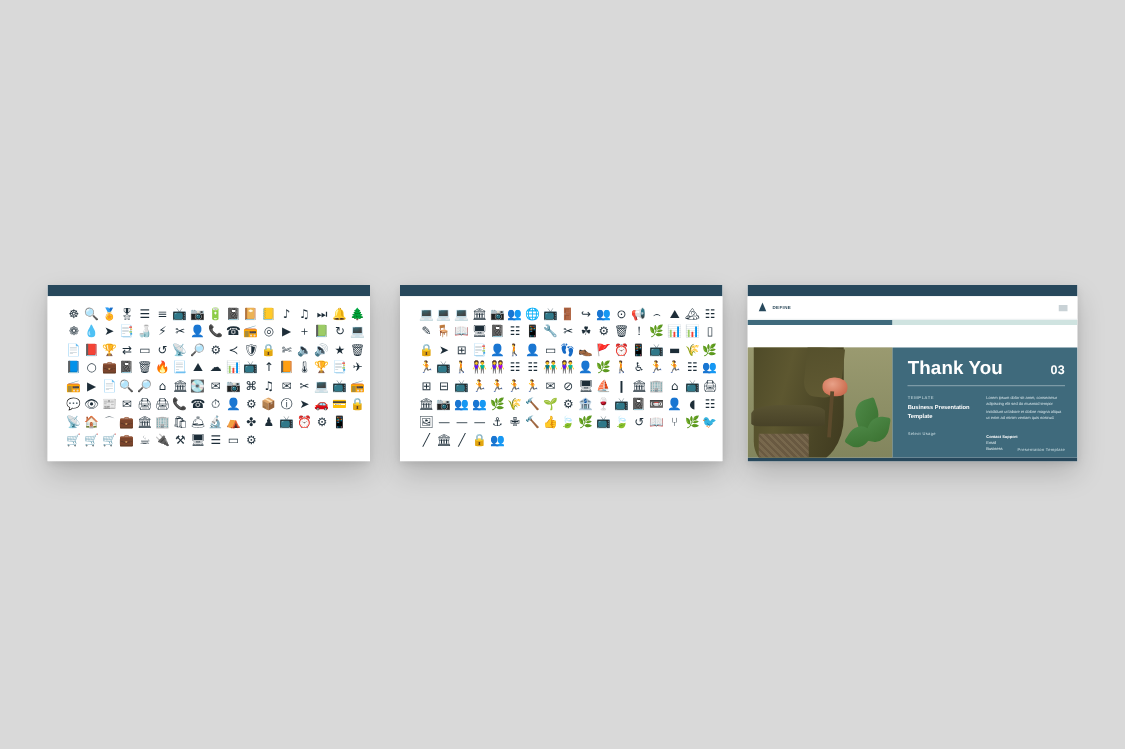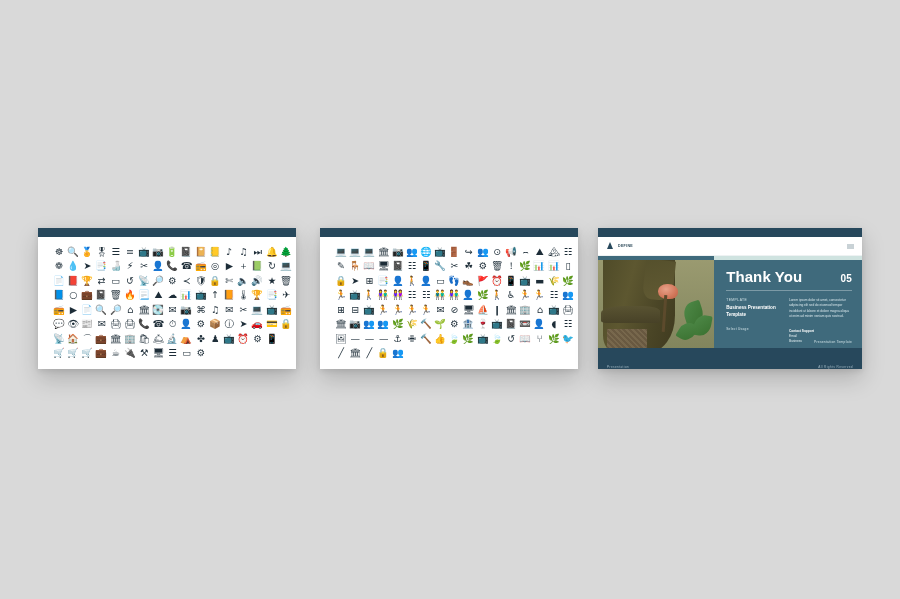--- a/index.html
+++ b/index.html
@@ -116,6 +116,7 @@
   .ty-body {
     display: flex;
     height: 88px;
+    margin-top: 18px;
   }
   .ty-photo {
     width: 44%;

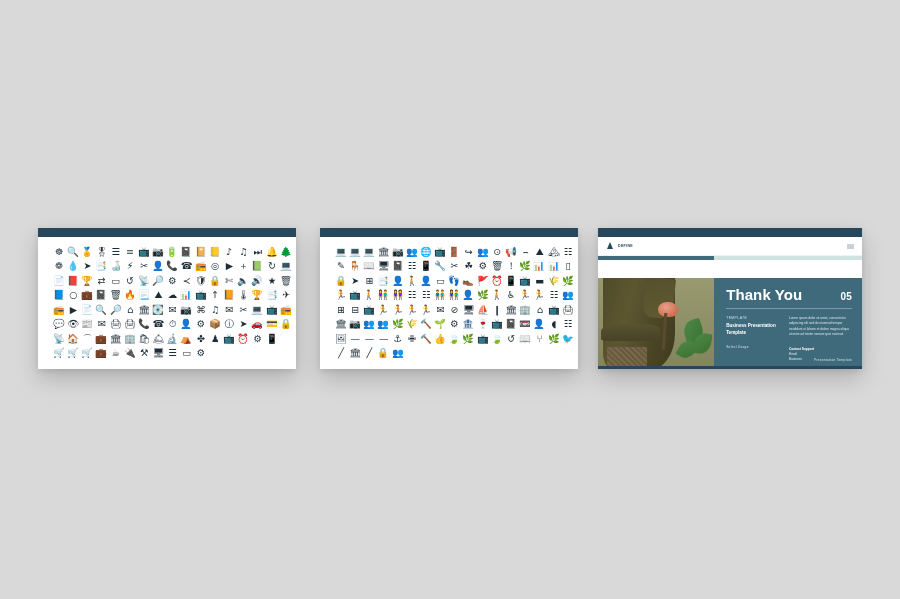--- a/index.html
+++ b/index.html
@@ -624,7 +624,7 @@
       <div class="ty-panel">
         <div class="ty-title-row">
           <div class="ty-title">Thank You</div>
-          <div class="ty-number">05</div>
+          <div class="ty-number">03</div>
         </div>
 
         <div class="ty-rule"></div>

